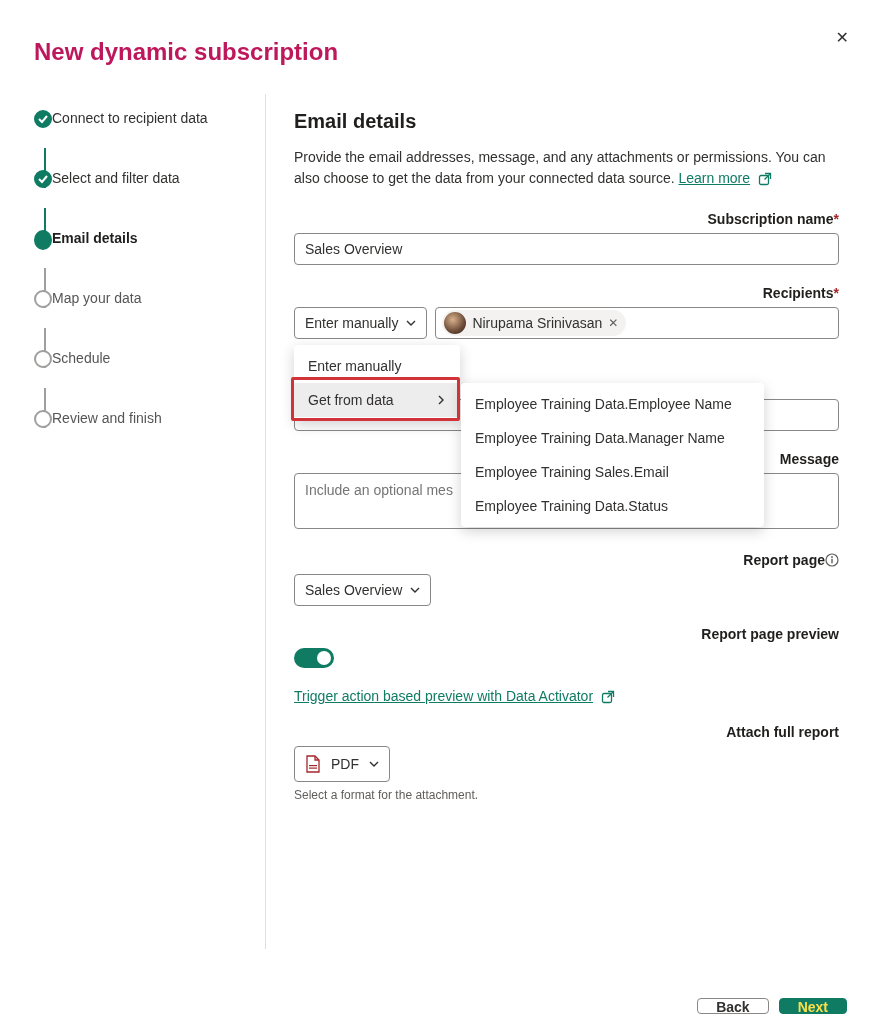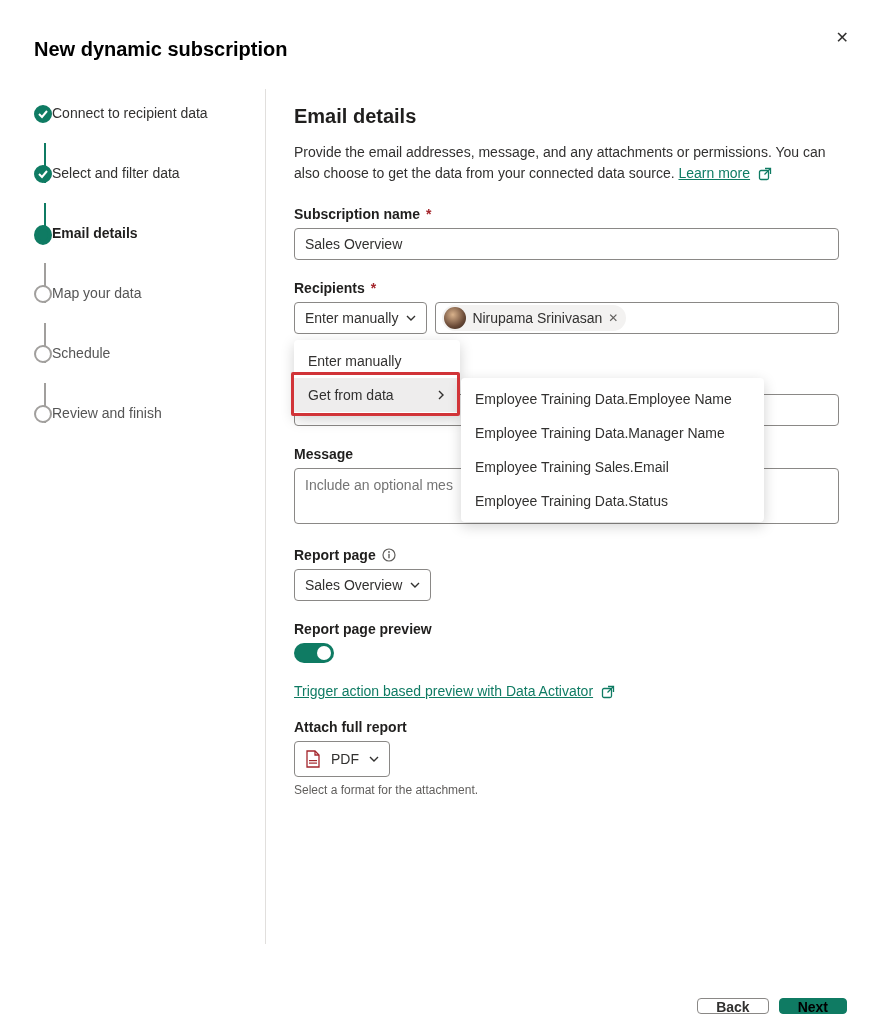--- a/index.html
+++ b/index.html
@@ -28,10 +28,10 @@
     font-weight: 400;
   }
   .page-title {
-    font-size: 20px;
+    font-size: 24px;
     font-weight: 700;
     padding: 38px 8px 0 34px;
-    color: #000000;
+    color: #be185d;
   }
   .body {
     display: flex;

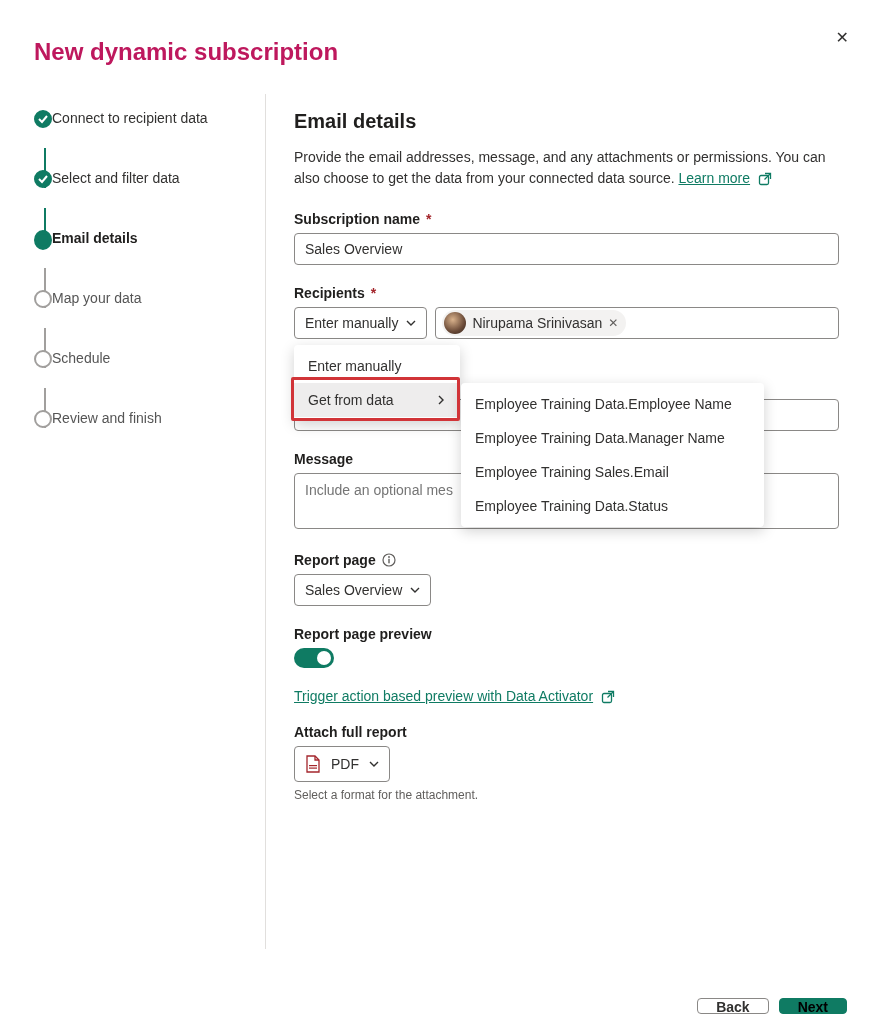--- a/index.html
+++ b/index.html
@@ -127,7 +127,7 @@
     margin-bottom: 6px;
     display: flex;
     align-items: center;
-    gap: 6px;
+    justify-content: flex-end;
   }
   .req { color: #a4262c; font-weight: 600; }
   .field-block { margin-bottom: 20px; position: relative; }

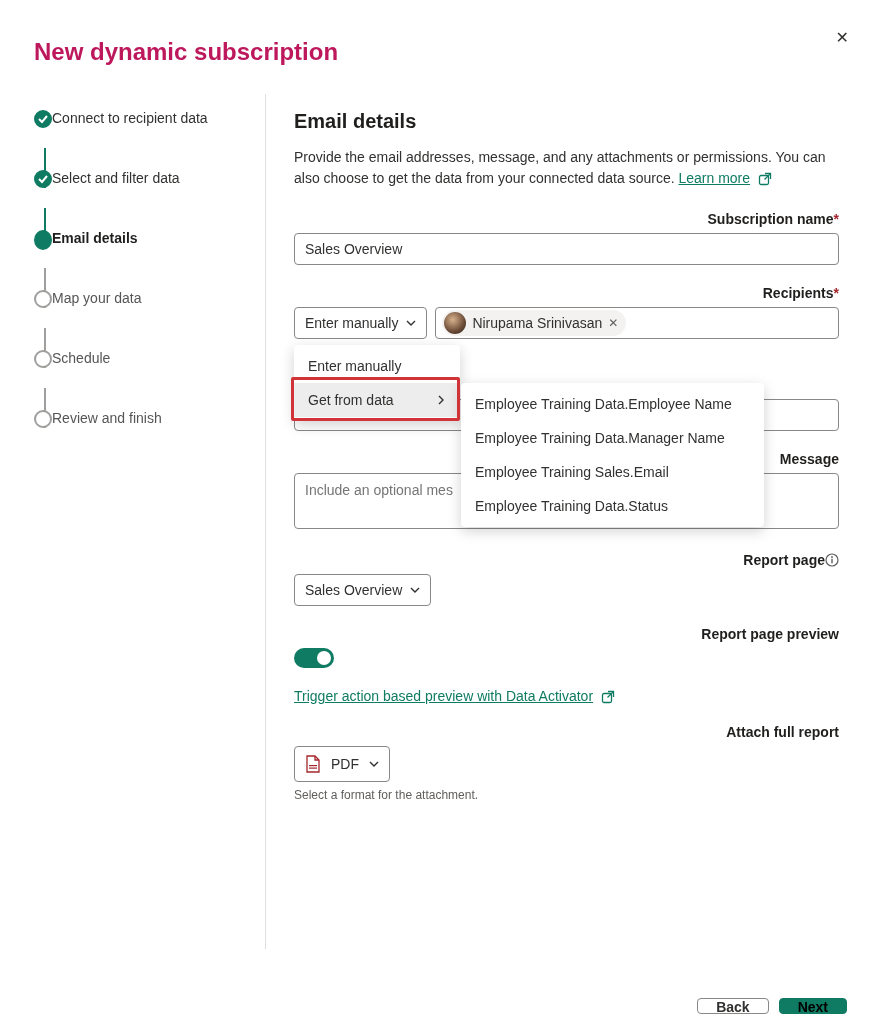--- a/index.html
+++ b/index.html
@@ -316,7 +316,7 @@
   .btn-primary {
     background: #0f7b63;
     border: 1px solid #0f7b63;
-    color: #000000;
+    color: #fde047;
   }
   .subject-input {
     width: 100%;

